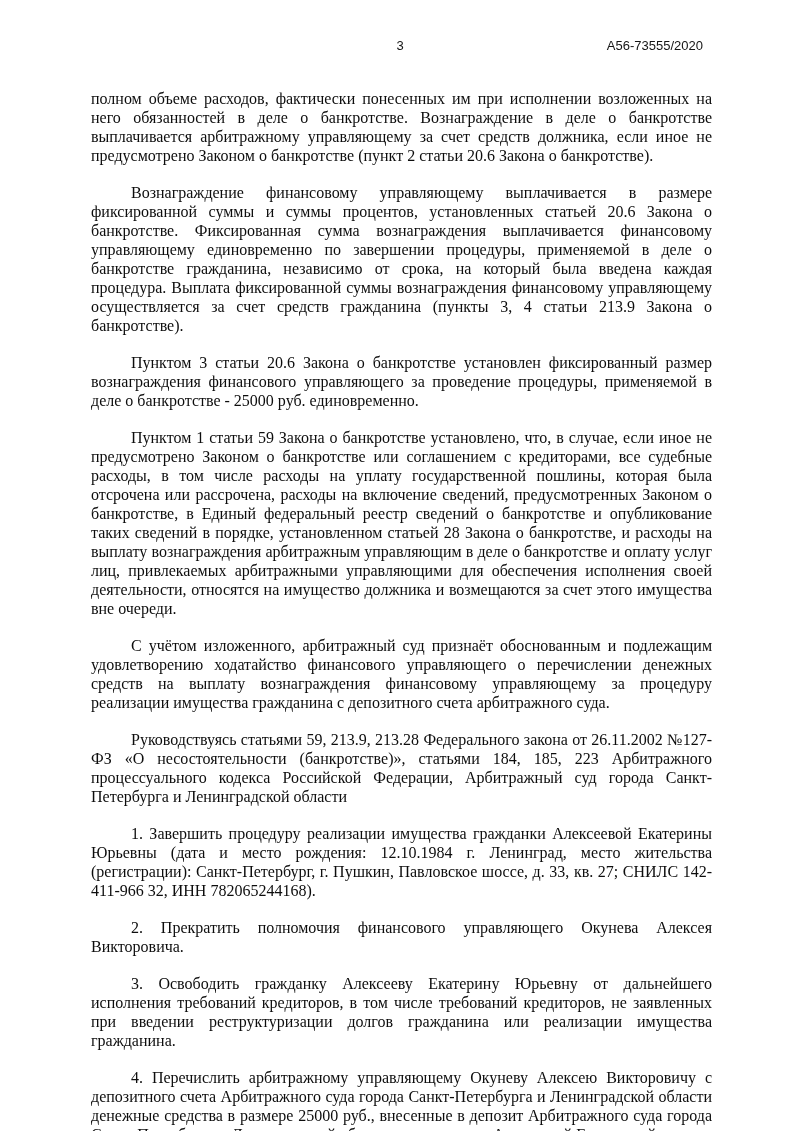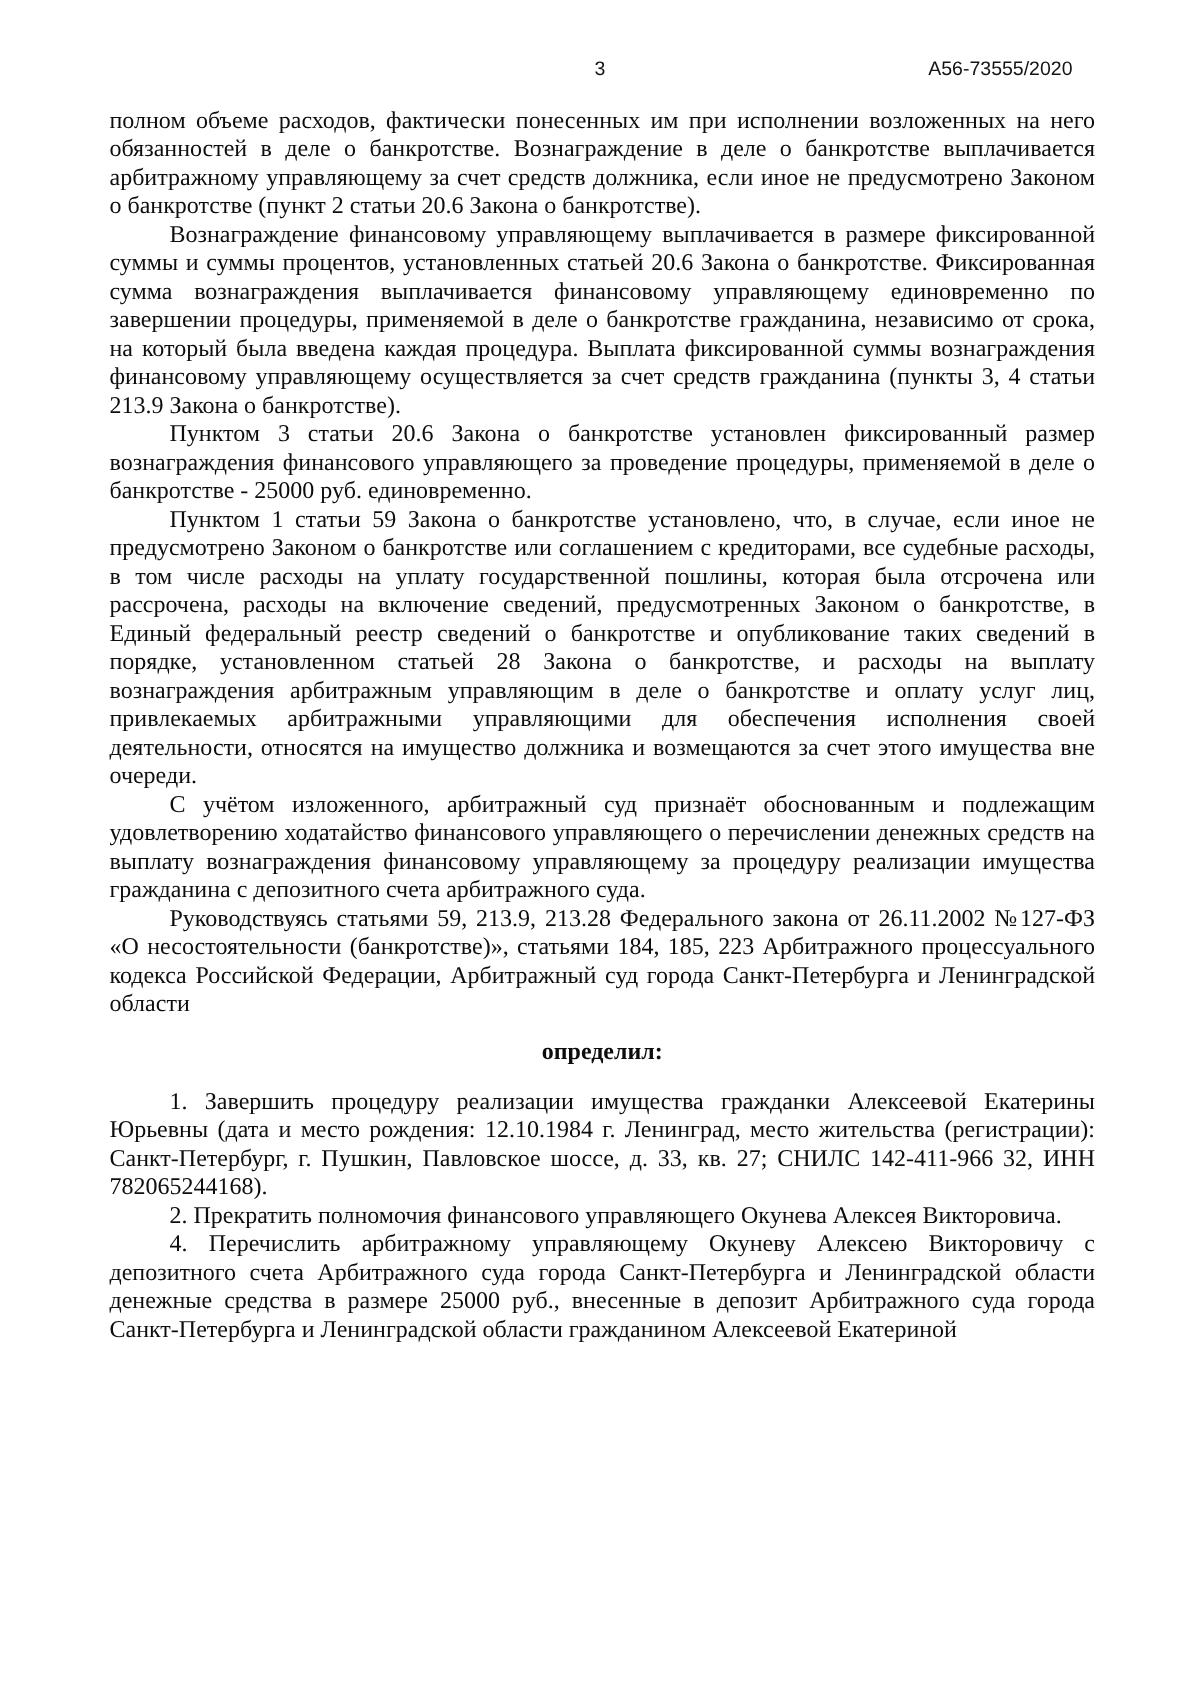--- a/index.html
+++ b/index.html
@@ -34,7 +34,7 @@
   }
   .case-num {
     position: absolute;
-    right: 85px;
+    right: 97px;
     top: 0;
     white-space: nowrap;
   }

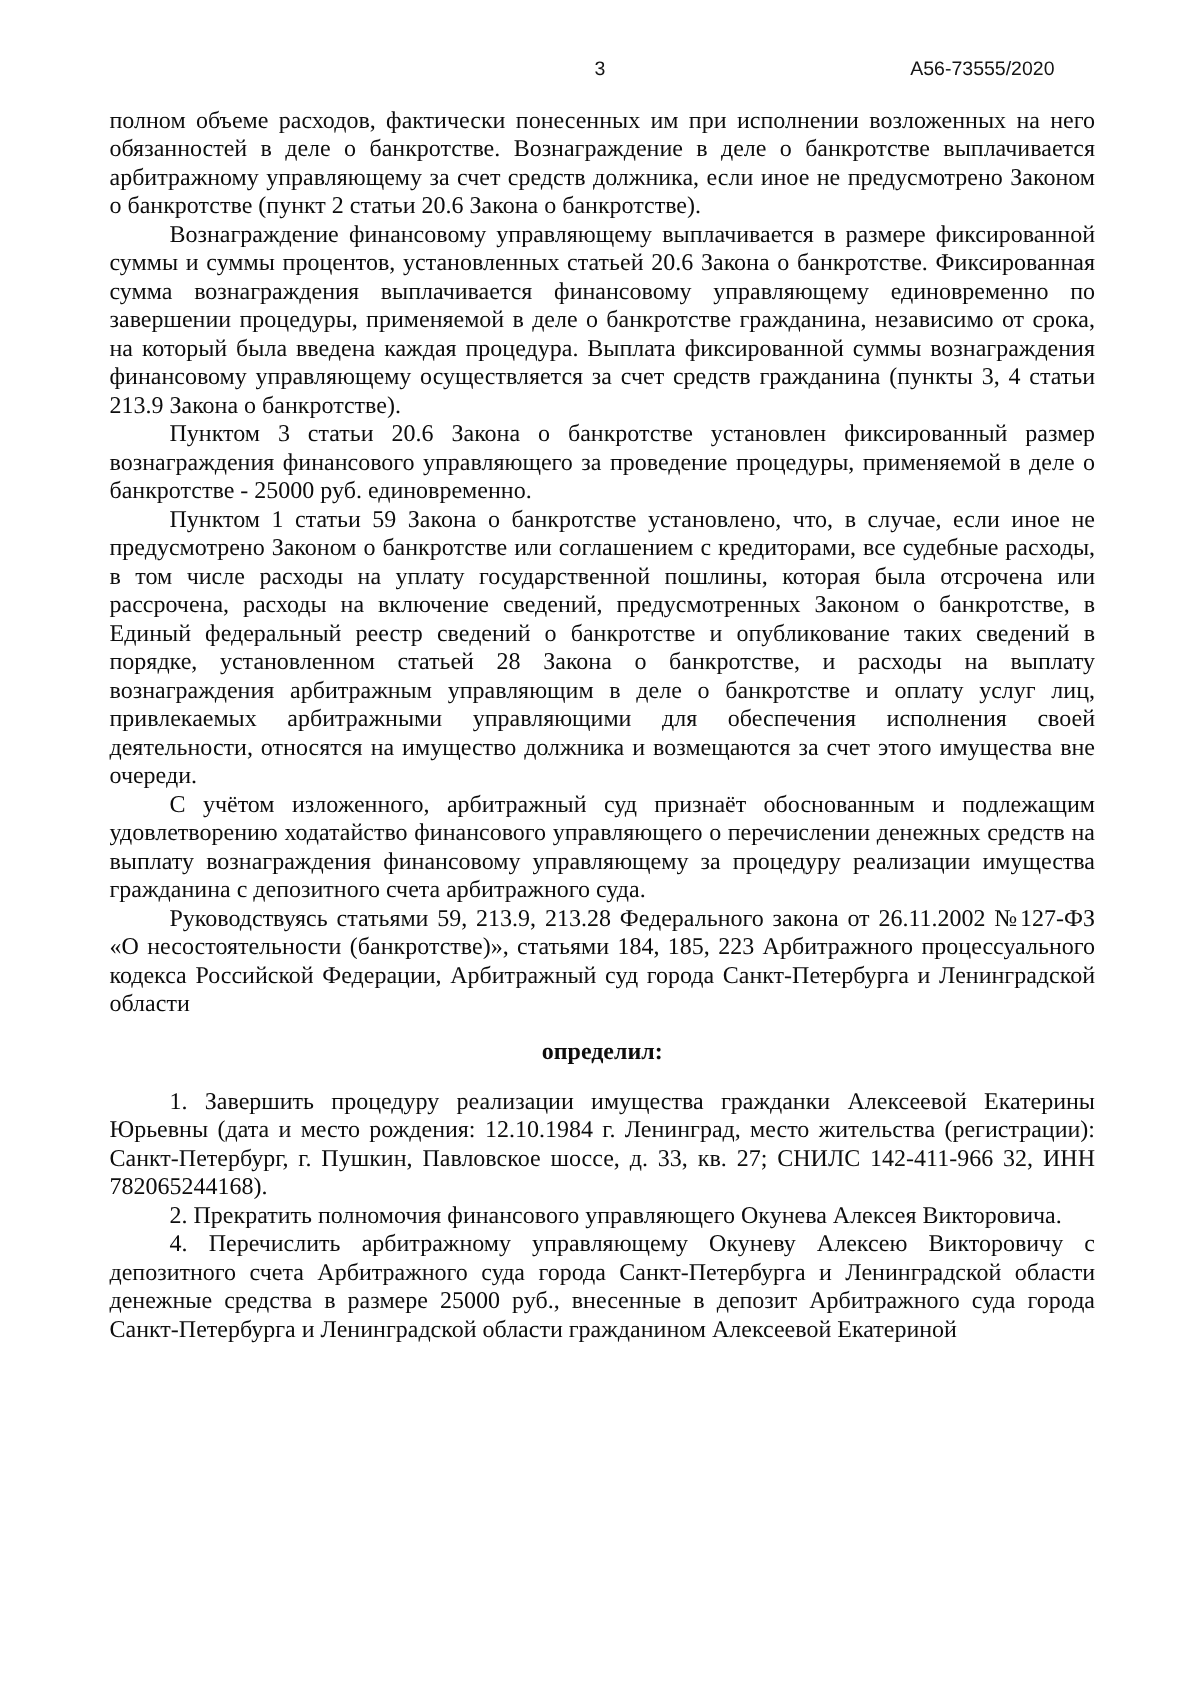--- a/index.html
+++ b/index.html
@@ -50,7 +50,7 @@
     color: #0d0d0d;
   }
   .para {
-    margin: 0;
+    margin: 18px;
     padding: 0;
     text-indent: 40px;
   }

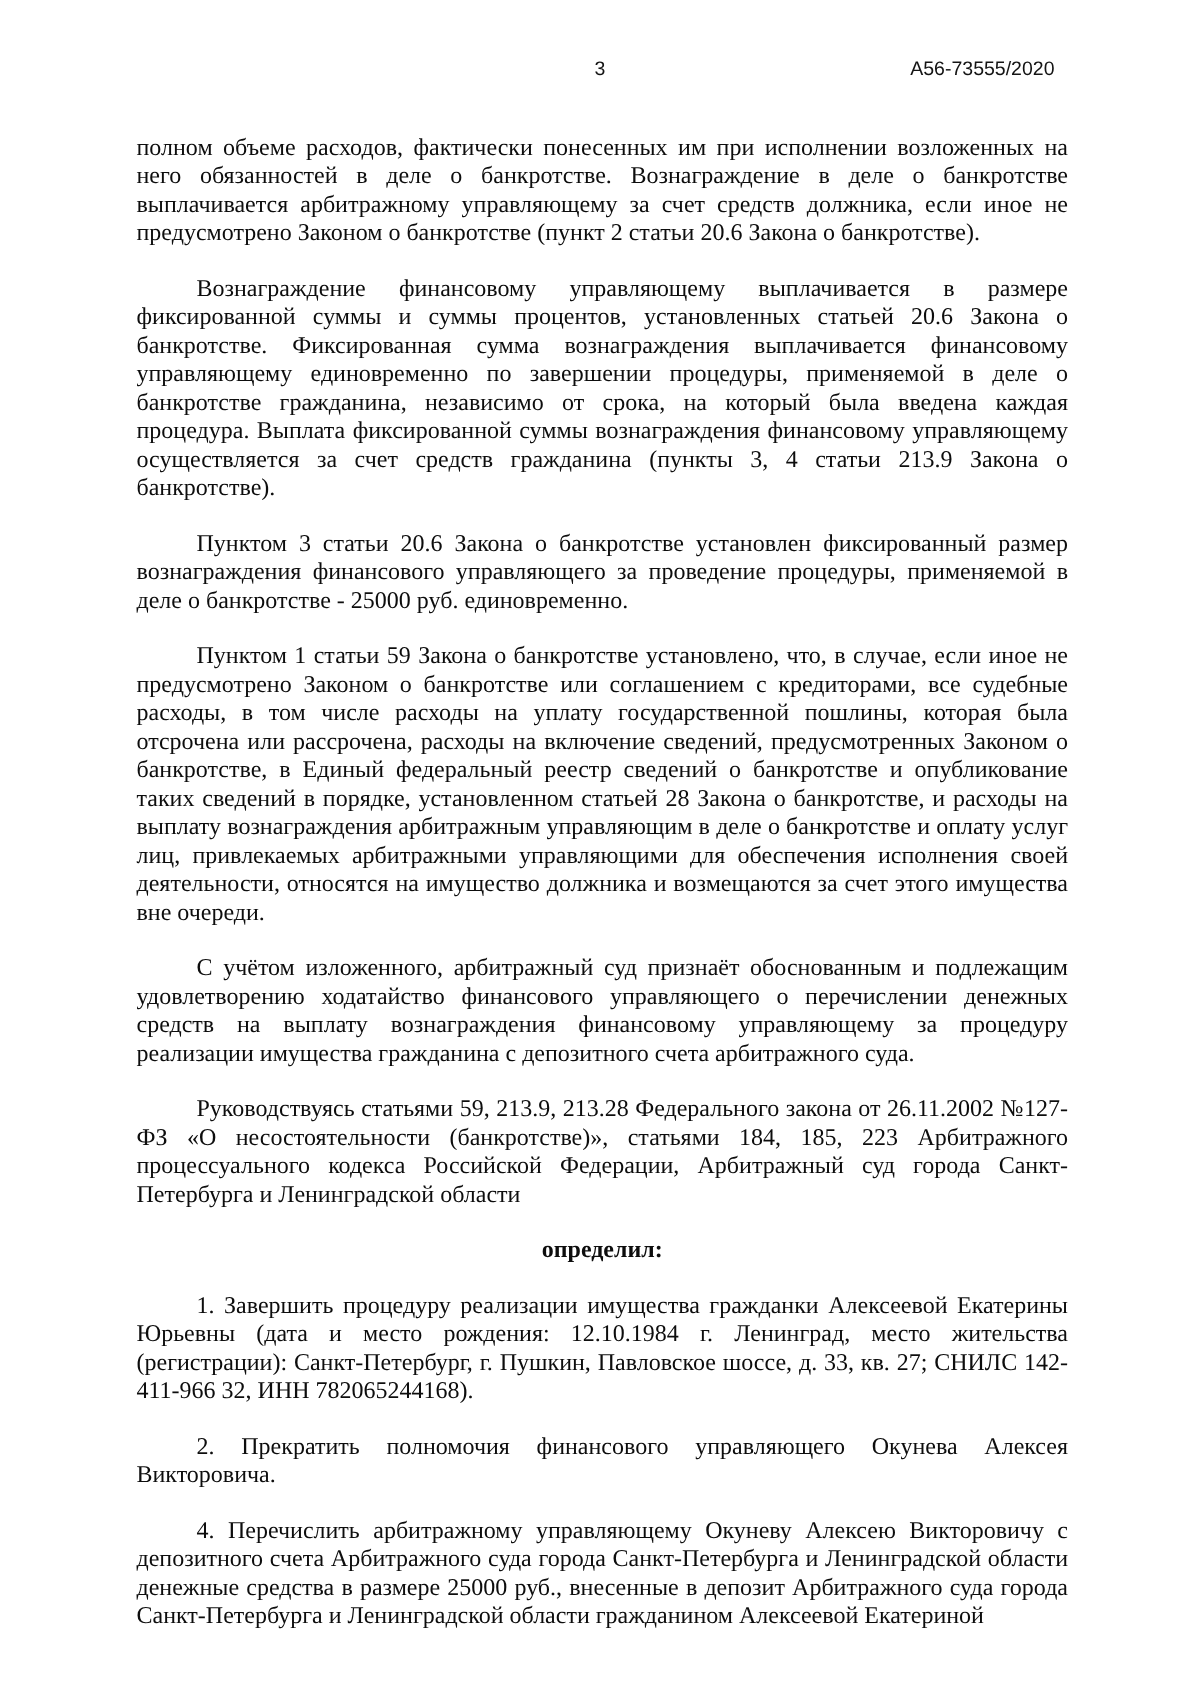--- a/index.html
+++ b/index.html
@@ -83,7 +83,6 @@
     <p class="para">С учётом изложенного, арбитражный суд признаёт обоснованным и подлежащим удовлетворению ходатайство финансового управляющего о перечислении денежных средств на выплату вознаграждения финансовому управляющему за процедуру реализации имущества гражданина с депозитного счета арбитражного суда.</p>
     <p class="para">Руководствуясь статьями 59, 213.9, 213.28 Федерального закона от 26.11.2002 №127-ФЗ «О несостоятельности (банкротстве)», статьями 184, 185, 223 Арбитражного процессуального кодекса Российской Федерации, Арбитражный суд города Санкт-Петербурга и Ленинградской области</p>
 
-    <p class="ruling-heading">определил:</p>
 
     <p class="para">1. Завершить процедуру реализации имущества гражданки Алексеевой Екатерины Юрьевны (дата и место рождения: 12.10.1984 г. Ленинград, место жительства (регистрации): Санкт-Петербург, г. Пушкин, Павловское шоссе, д. 33, кв. 27; СНИЛС 142-411-966 32, ИНН 782065244168).</p>
     <p class="para">2. Прекратить полномочия финансового управляющего Окунева Алексея Викторовича.</p>

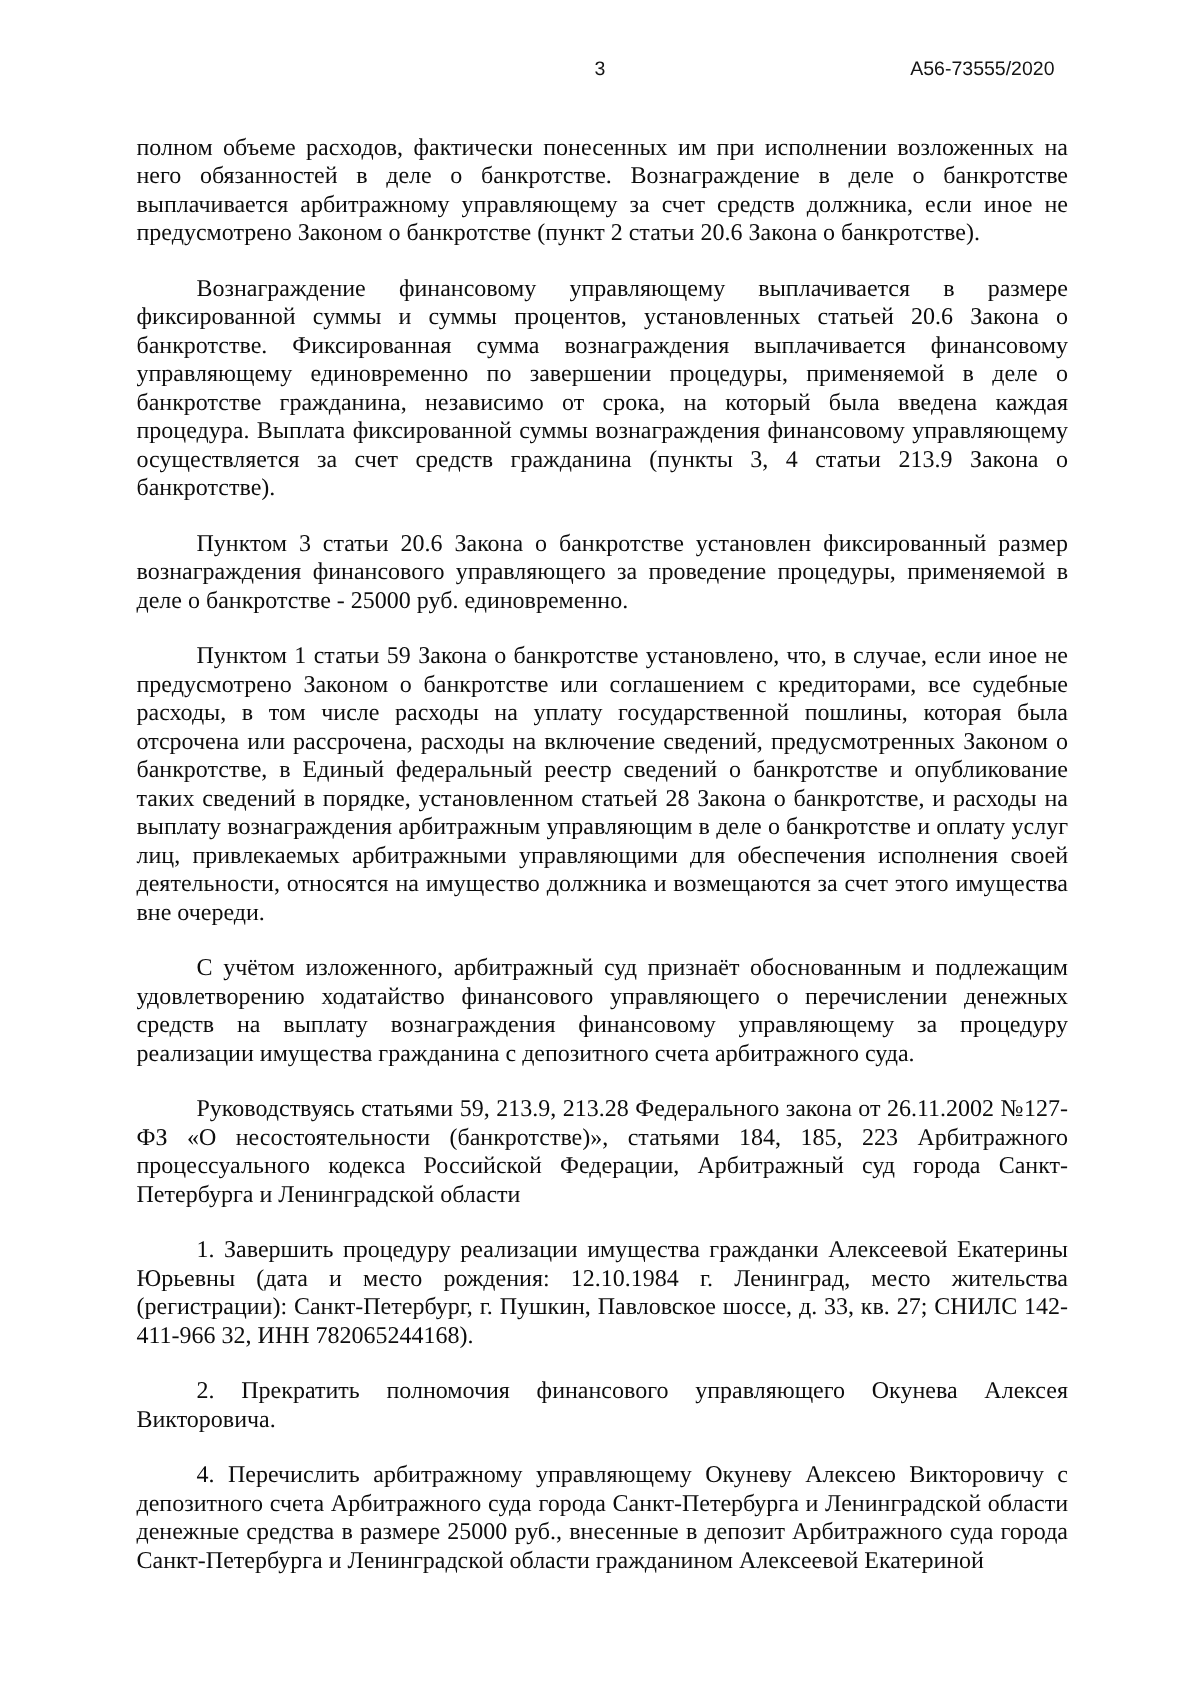--- a/index.html
+++ b/index.html
@@ -86,6 +86,7 @@
 
     <p class="para">1. Завершить процедуру реализации имущества гражданки Алексеевой Екатерины Юрьевны (дата и место рождения: 12.10.1984 г. Ленинград, место жительства (регистрации): Санкт-Петербург, г. Пушкин, Павловское шоссе, д. 33, кв. 27; СНИЛС 142-411-966 32, ИНН 782065244168).</p>
     <p class="para">2. Прекратить полномочия финансового управляющего Окунева Алексея Викторовича.</p>
+    <p class="para">3. Освободить гражданку Алексееву Екатерину Юрьевну от дальнейшего исполнения требований кредиторов, в том числе требований кредиторов, не заявленных при введении реструктуризации долгов гражданина или реализации имущества гражданина.</p>
     <p class="para">4. Перечислить арбитражному управляющему Окуневу Алексею Викторовичу с депозитного счета Арбитражного суда города Санкт-Петербурга и Ленинградской области денежные средства в размере 25000 руб., внесенные в депозит Арбитражного суда города Санкт-Петербурга и Ленинградской области гражданином Алексеевой Екатериной</p>
   </div>
 

